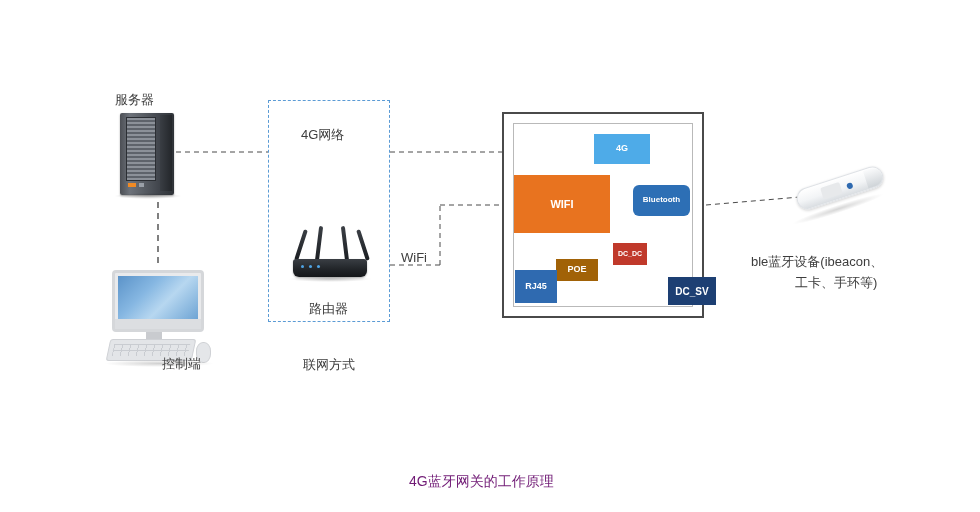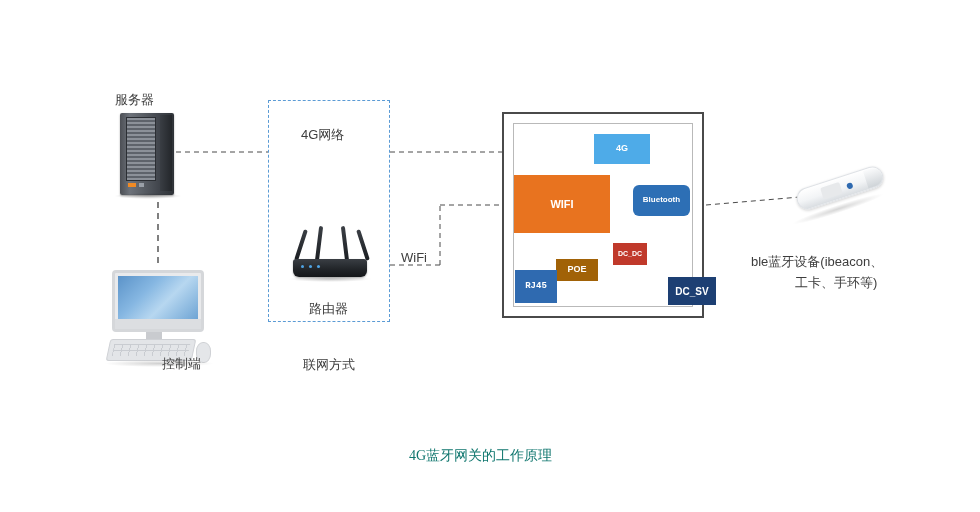--- a/index.html
+++ b/index.html
@@ -244,7 +244,6 @@
     width: 42px; height: 33px;
     background: #2f6ab0;
     font-size: 9px;
-    font-family: Liberation Mono, monospace;
   }
   #chip-dcsv {
     left: 643px; top: 277px;

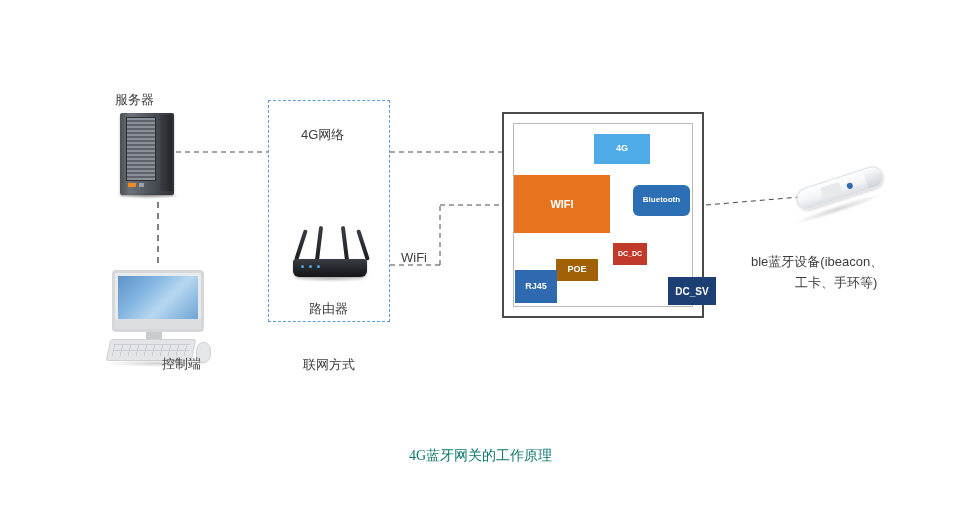--- a/index.html
+++ b/index.html
@@ -301,10 +301,9 @@
   #ble-label-2 { left: 795px; top: 273px; }
   
   #caption {
-    left: 409px; top: 445px;
+    left: 409px; top: 471px;
     font-size: 14px;
-    color: #0f766e;
-    font-family: Liberation Serif, serif;
+    color: #701a75;
   }
 </style>
 </head>

